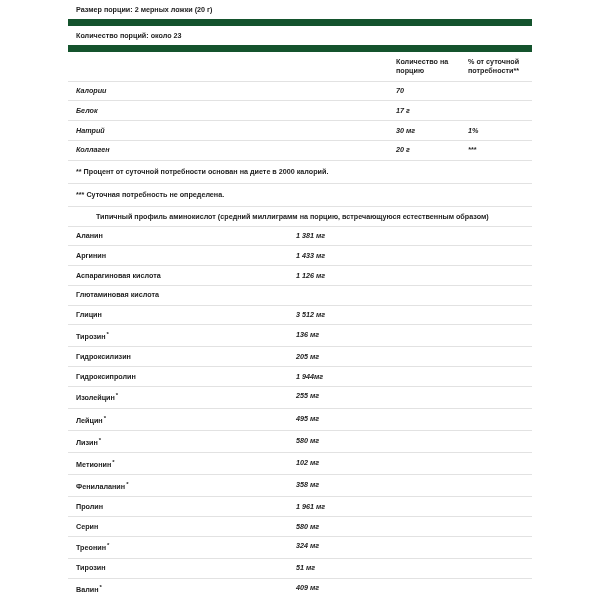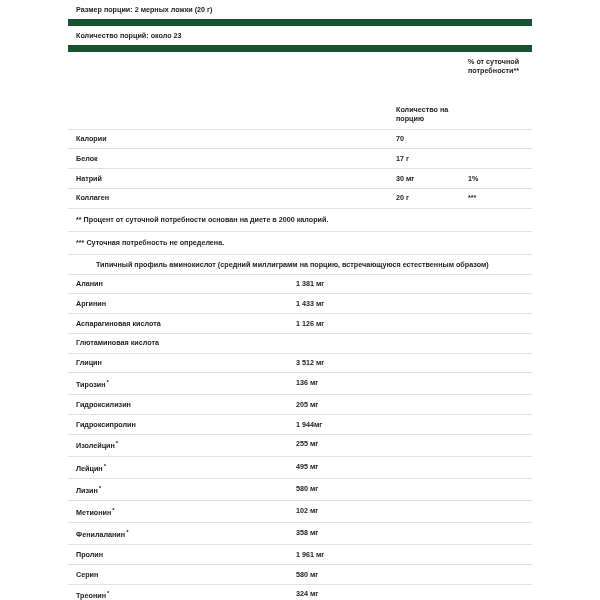--- a/index.html
+++ b/index.html
@@ -63,7 +63,6 @@
   }
   .hdr-row .c-amt {
     flex: 0 0 72px;
-    margin-top: 48px;
   }
   .hdr-row .c-dv {
     flex: 1 1 auto;

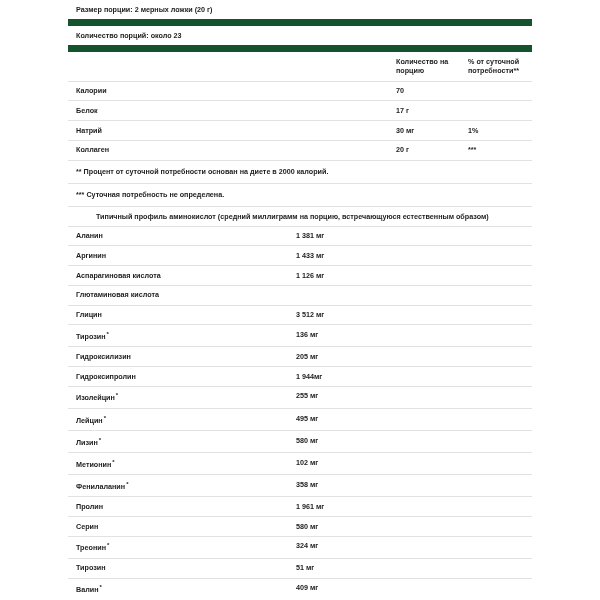--- a/index.html
+++ b/index.html
@@ -28,6 +28,7 @@
     padding: 4.5px 4px 4.5px 4px;
     border-bottom: 1px solid #e2e2e2;
     line-height: 1.35;
+    font-style: italic;
   }
   .row .c-name {
     flex: 0 0 320px;

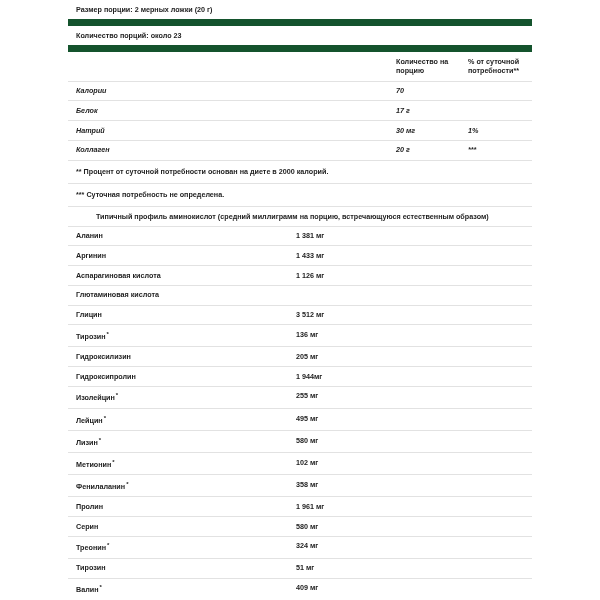--- a/index.html
+++ b/index.html
@@ -94,6 +94,7 @@
   .aa-row .c-amt {
     flex: 1 1 auto;
     font-weight: bold;
+    font-style: italic;
   }
   .star {
     font-size: 6px;

